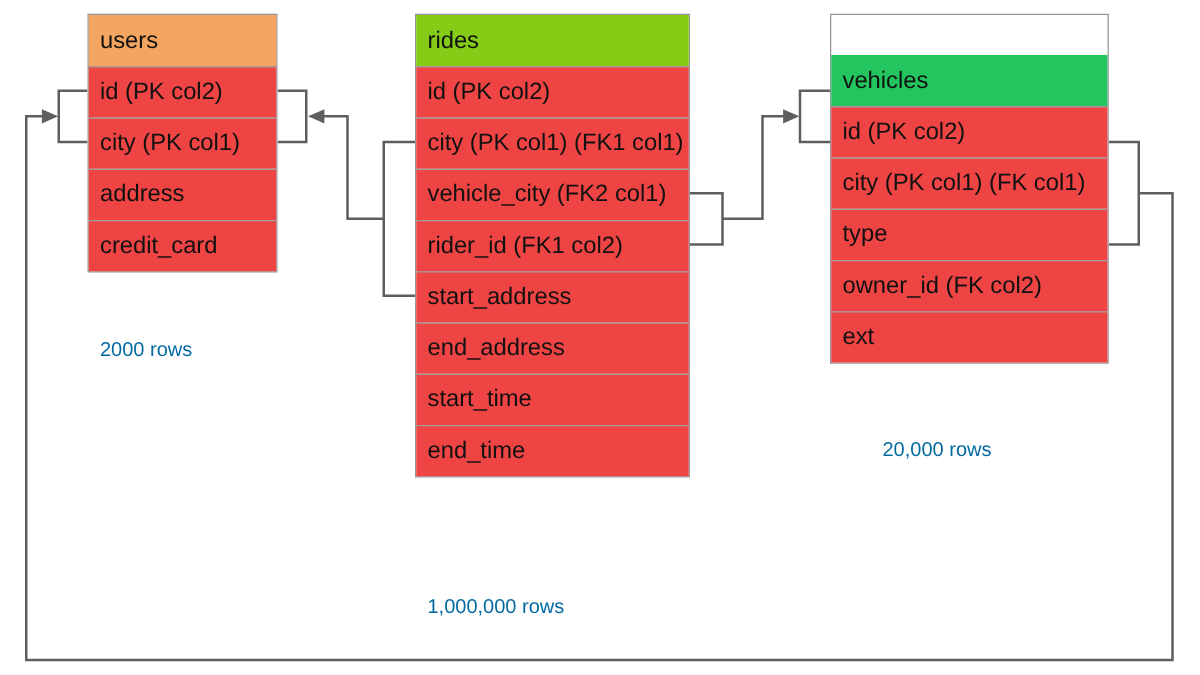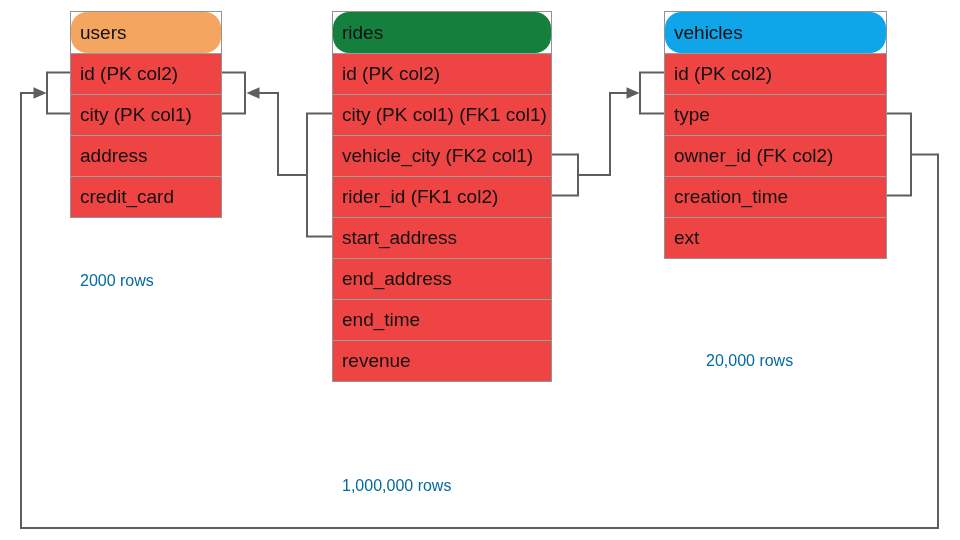--- a/index.html
+++ b/index.html
@@ -19,7 +19,7 @@
   }
   .dbtable .thead{
     height:41px;display:flex;align-items:center;
-    padding-left:9px;font-size:19px;box-sizing:border-box;border-radius:16px;
+    padding-left:9px;font-size:19px;box-sizing:border-box;
   }
   .dbtable .trow{
     height:41px;display:flex;align-items:center;

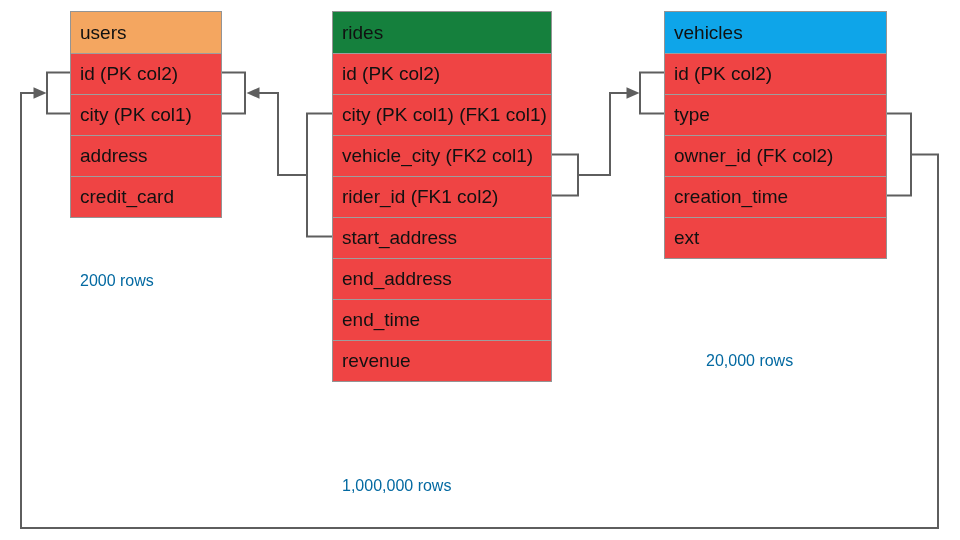--- a/index.html
+++ b/index.html
@@ -68,7 +68,7 @@
   <div class="rowcount" style="left:80px;top:272px">2000 rows</div>
 
   <div class="dbtable" style="left: 332px; top: 11px; width: 220px; border-color: rgb(148, 148, 148);">
-    <div class="thead" style="background-color: #15803d;">rides</div>
+    <div class="thead" style="background-color: #84cc16;">rides</div>
     <div class="trow">id (PK col2)</div>
     <div class="trow">city (PK col1) (FK1 col1)</div>
     <div class="trow">vehicle_city (FK2 col1)</div>

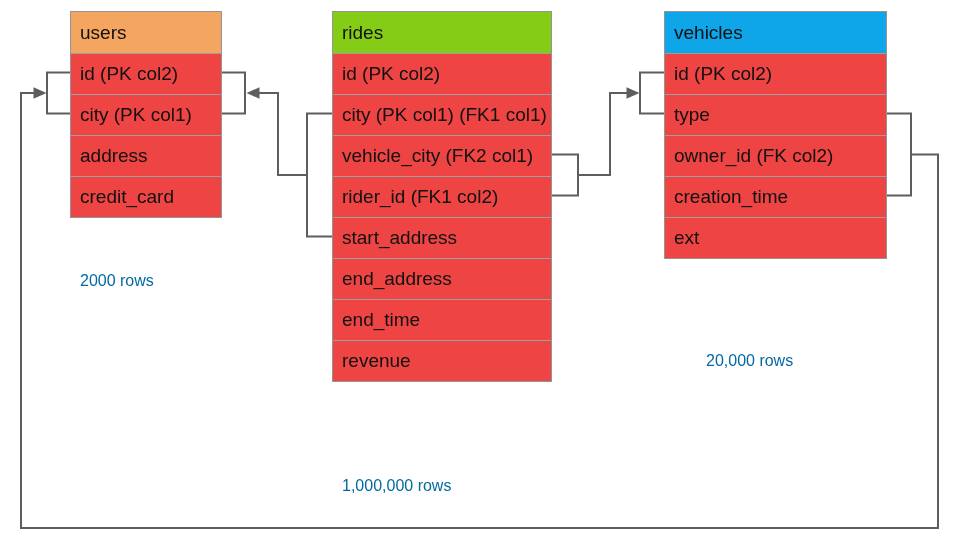--- a/index.html
+++ b/index.html
@@ -81,7 +81,7 @@
   <div class="rowcount" style="left:342px;top:477px">1,000,000 rows</div>
 
   <div class="dbtable" style="left: 664px; top: 11px; width: 223px; border-color: rgb(148, 148, 148);">
-    <div class="thead" style="background-color: #0ea5e9;">vehicles</div>
+    <div class="thead" style="background-color: #22c55e; margin-top: 32px;">vehicles</div>
     <div class="trow">id (PK col2)</div>
     <div class="trow">type</div>
     <div class="trow">owner_id (FK col2)</div>

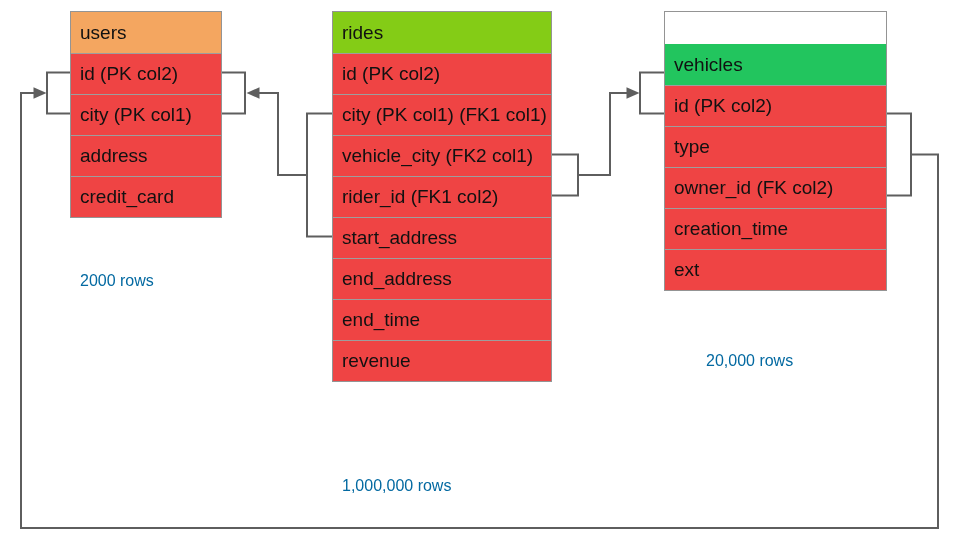--- a/index.html
+++ b/index.html
@@ -83,6 +83,7 @@
   <div class="dbtable" style="left: 664px; top: 11px; width: 223px; border-color: rgb(148, 148, 148);">
     <div class="thead" style="background-color: #22c55e; margin-top: 32px;">vehicles</div>
     <div class="trow">id (PK col2)</div>
+    <div class="trow">city (PK col1) (FK col1)</div>
     <div class="trow">type</div>
     <div class="trow">owner_id (FK col2)</div>
     <div class="trow">creation_time</div>

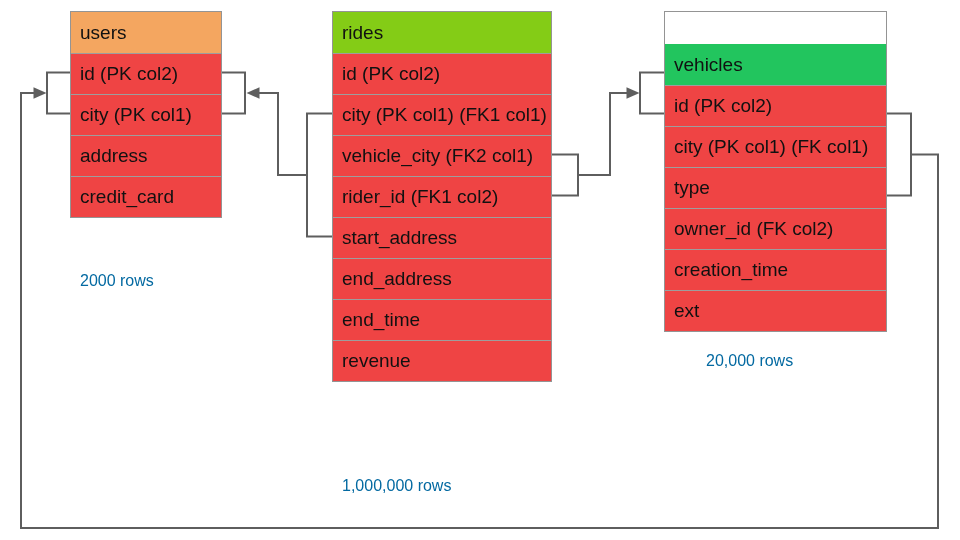--- a/index.html
+++ b/index.html
@@ -86,7 +86,6 @@
     <div class="trow">city (PK col1) (FK col1)</div>
     <div class="trow">type</div>
     <div class="trow">owner_id (FK col2)</div>
-    <div class="trow">creation_time</div>
     <div class="trow">ext</div>
   </div>
   <div class="rowcount" style="left:706px;top:352px">20,000 rows</div>

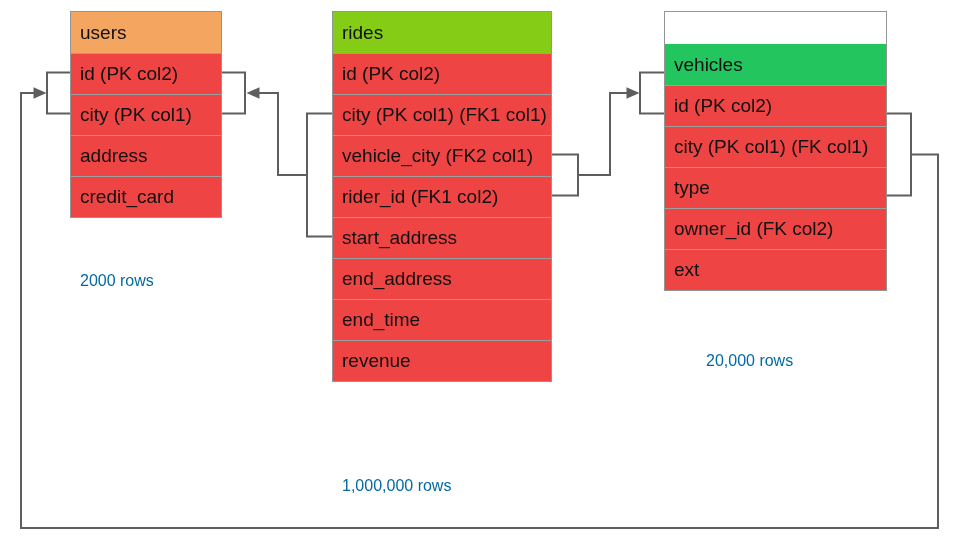--- a/index.html
+++ b/index.html
@@ -75,6 +75,7 @@
     <div class="trow">rider_id (FK1 col2)</div>
     <div class="trow">start_address</div>
     <div class="trow">end_address</div>
+    <div class="trow">start_time</div>
     <div class="trow">end_time</div>
     <div class="trow">revenue</div>
   </div>

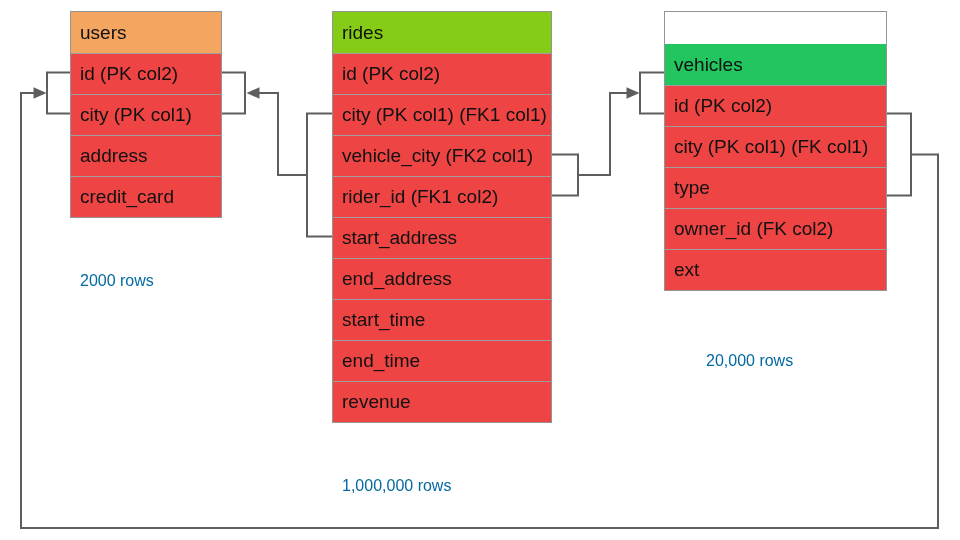--- a/index.html
+++ b/index.html
@@ -77,7 +77,6 @@
     <div class="trow">end_address</div>
     <div class="trow">start_time</div>
     <div class="trow">end_time</div>
-    <div class="trow">revenue</div>
   </div>
   <div class="rowcount" style="left:342px;top:477px">1,000,000 rows</div>
 

